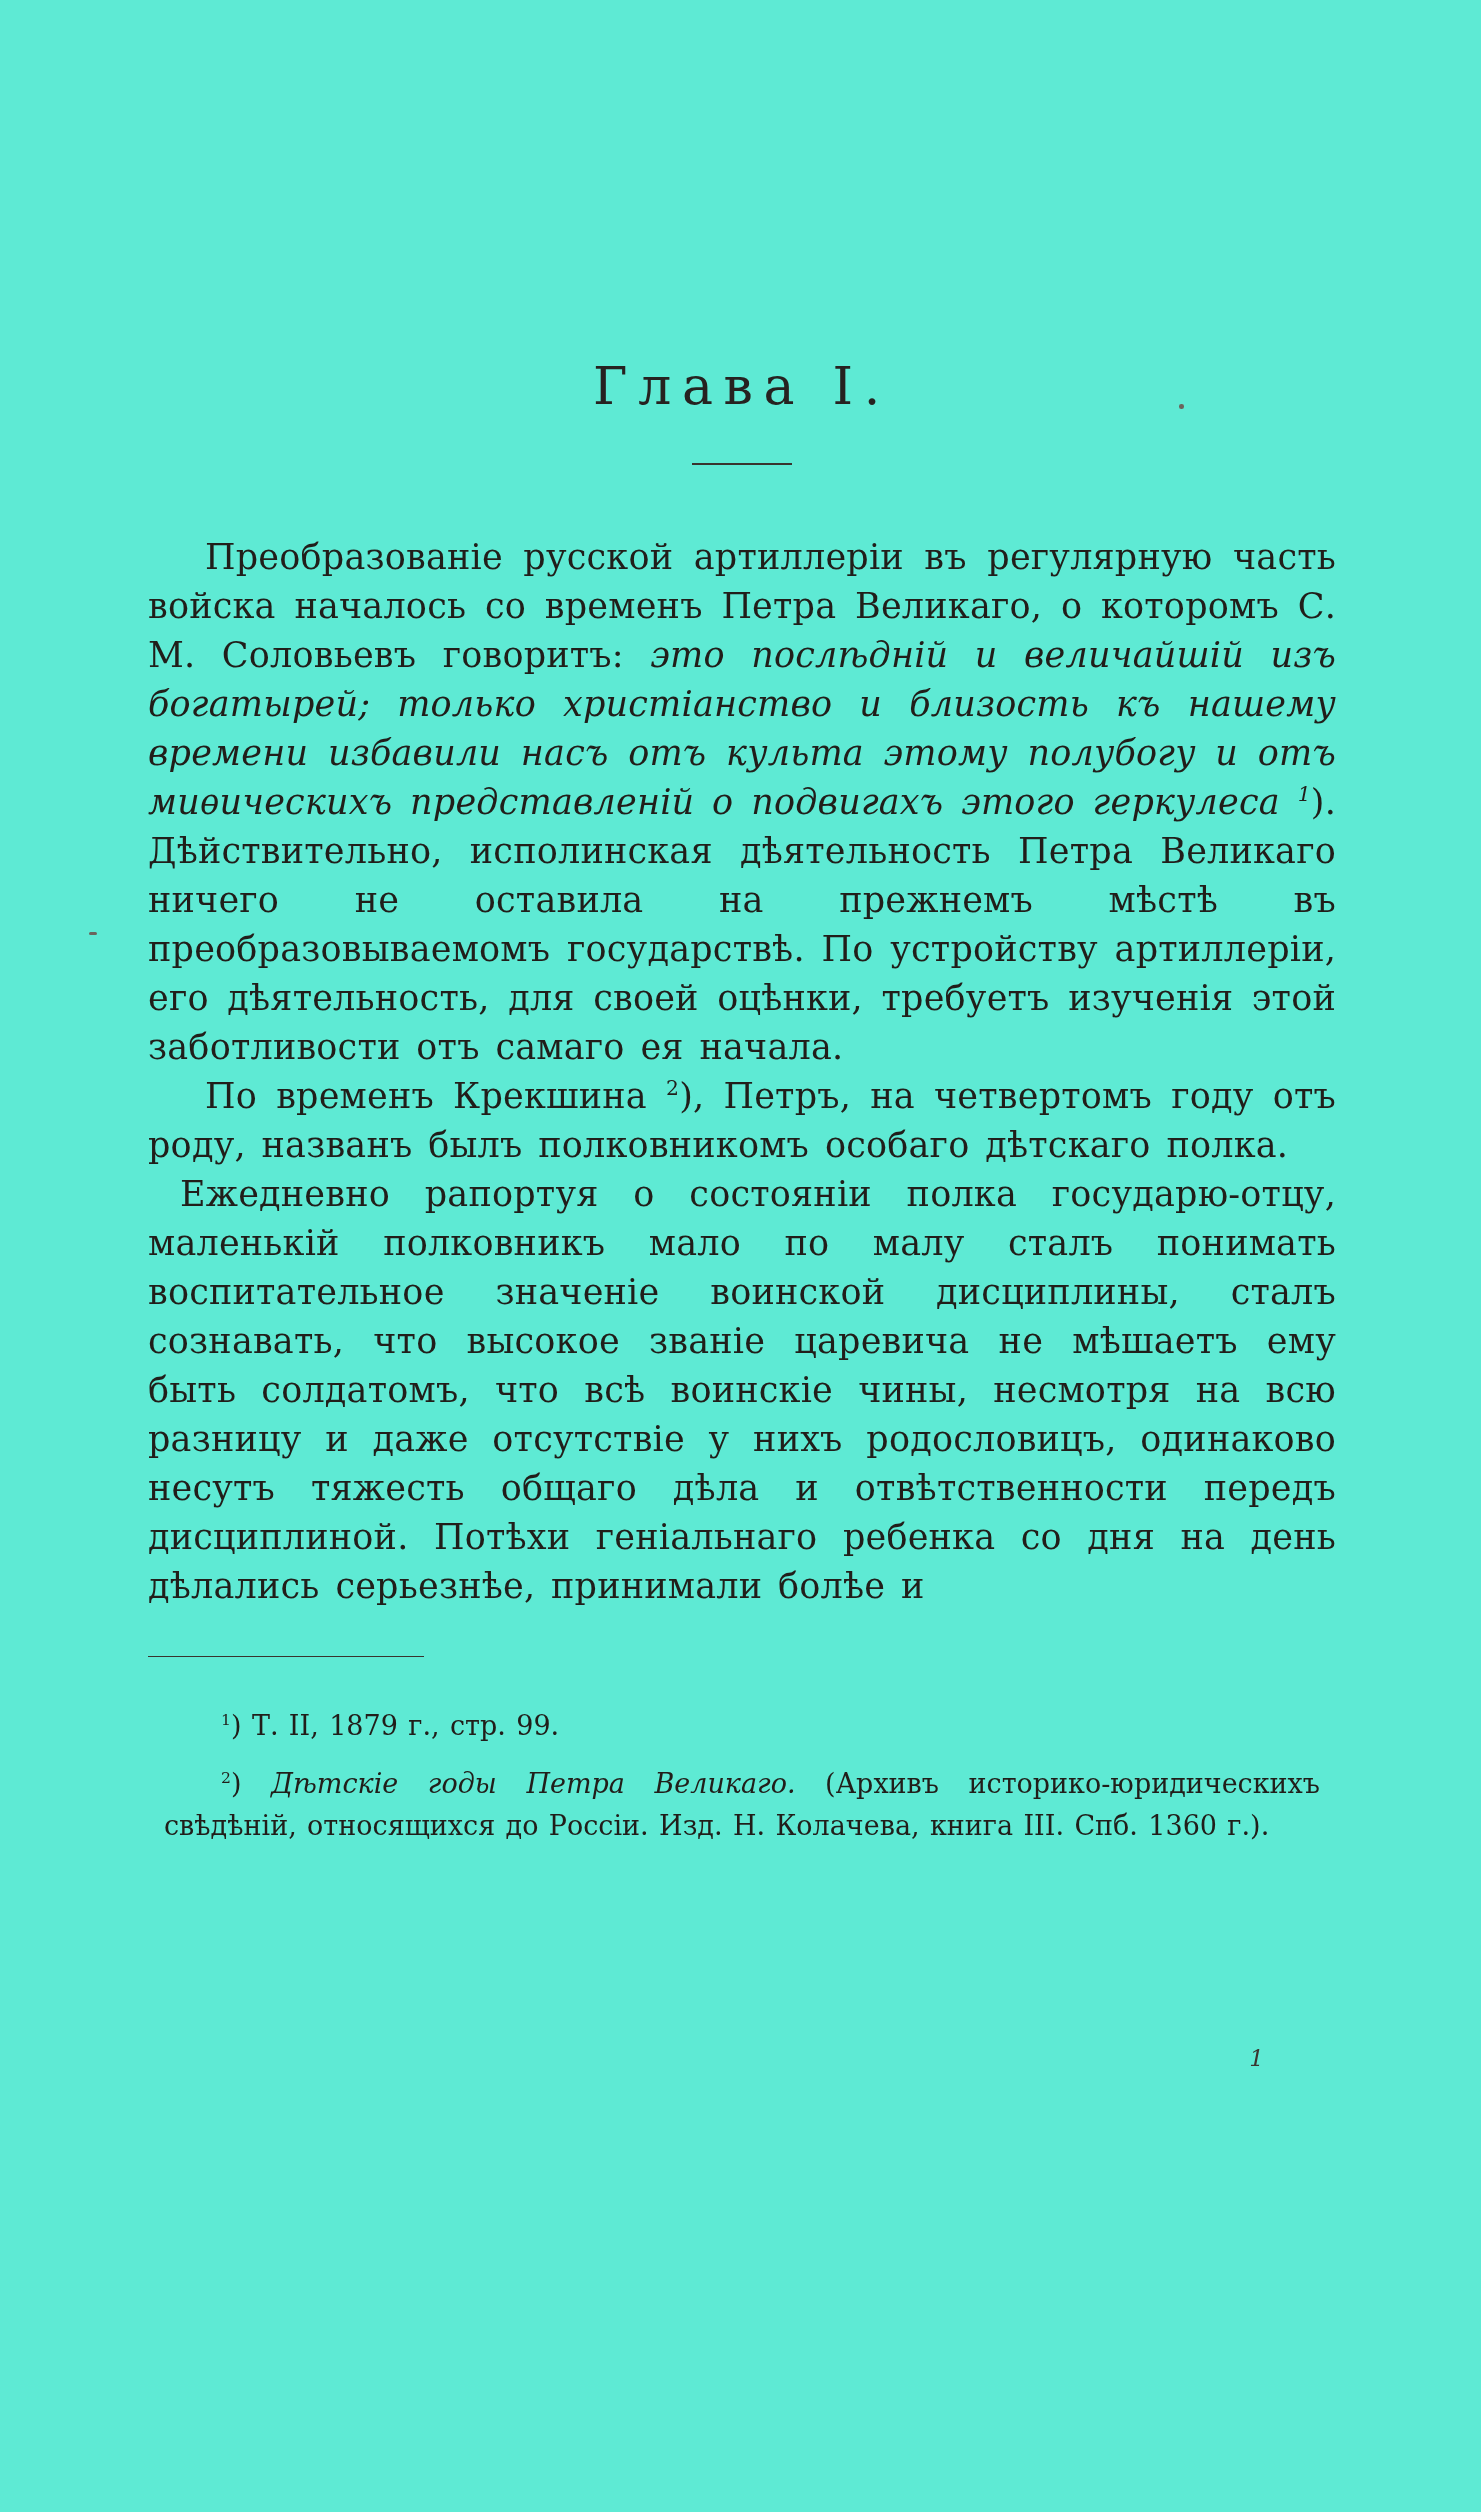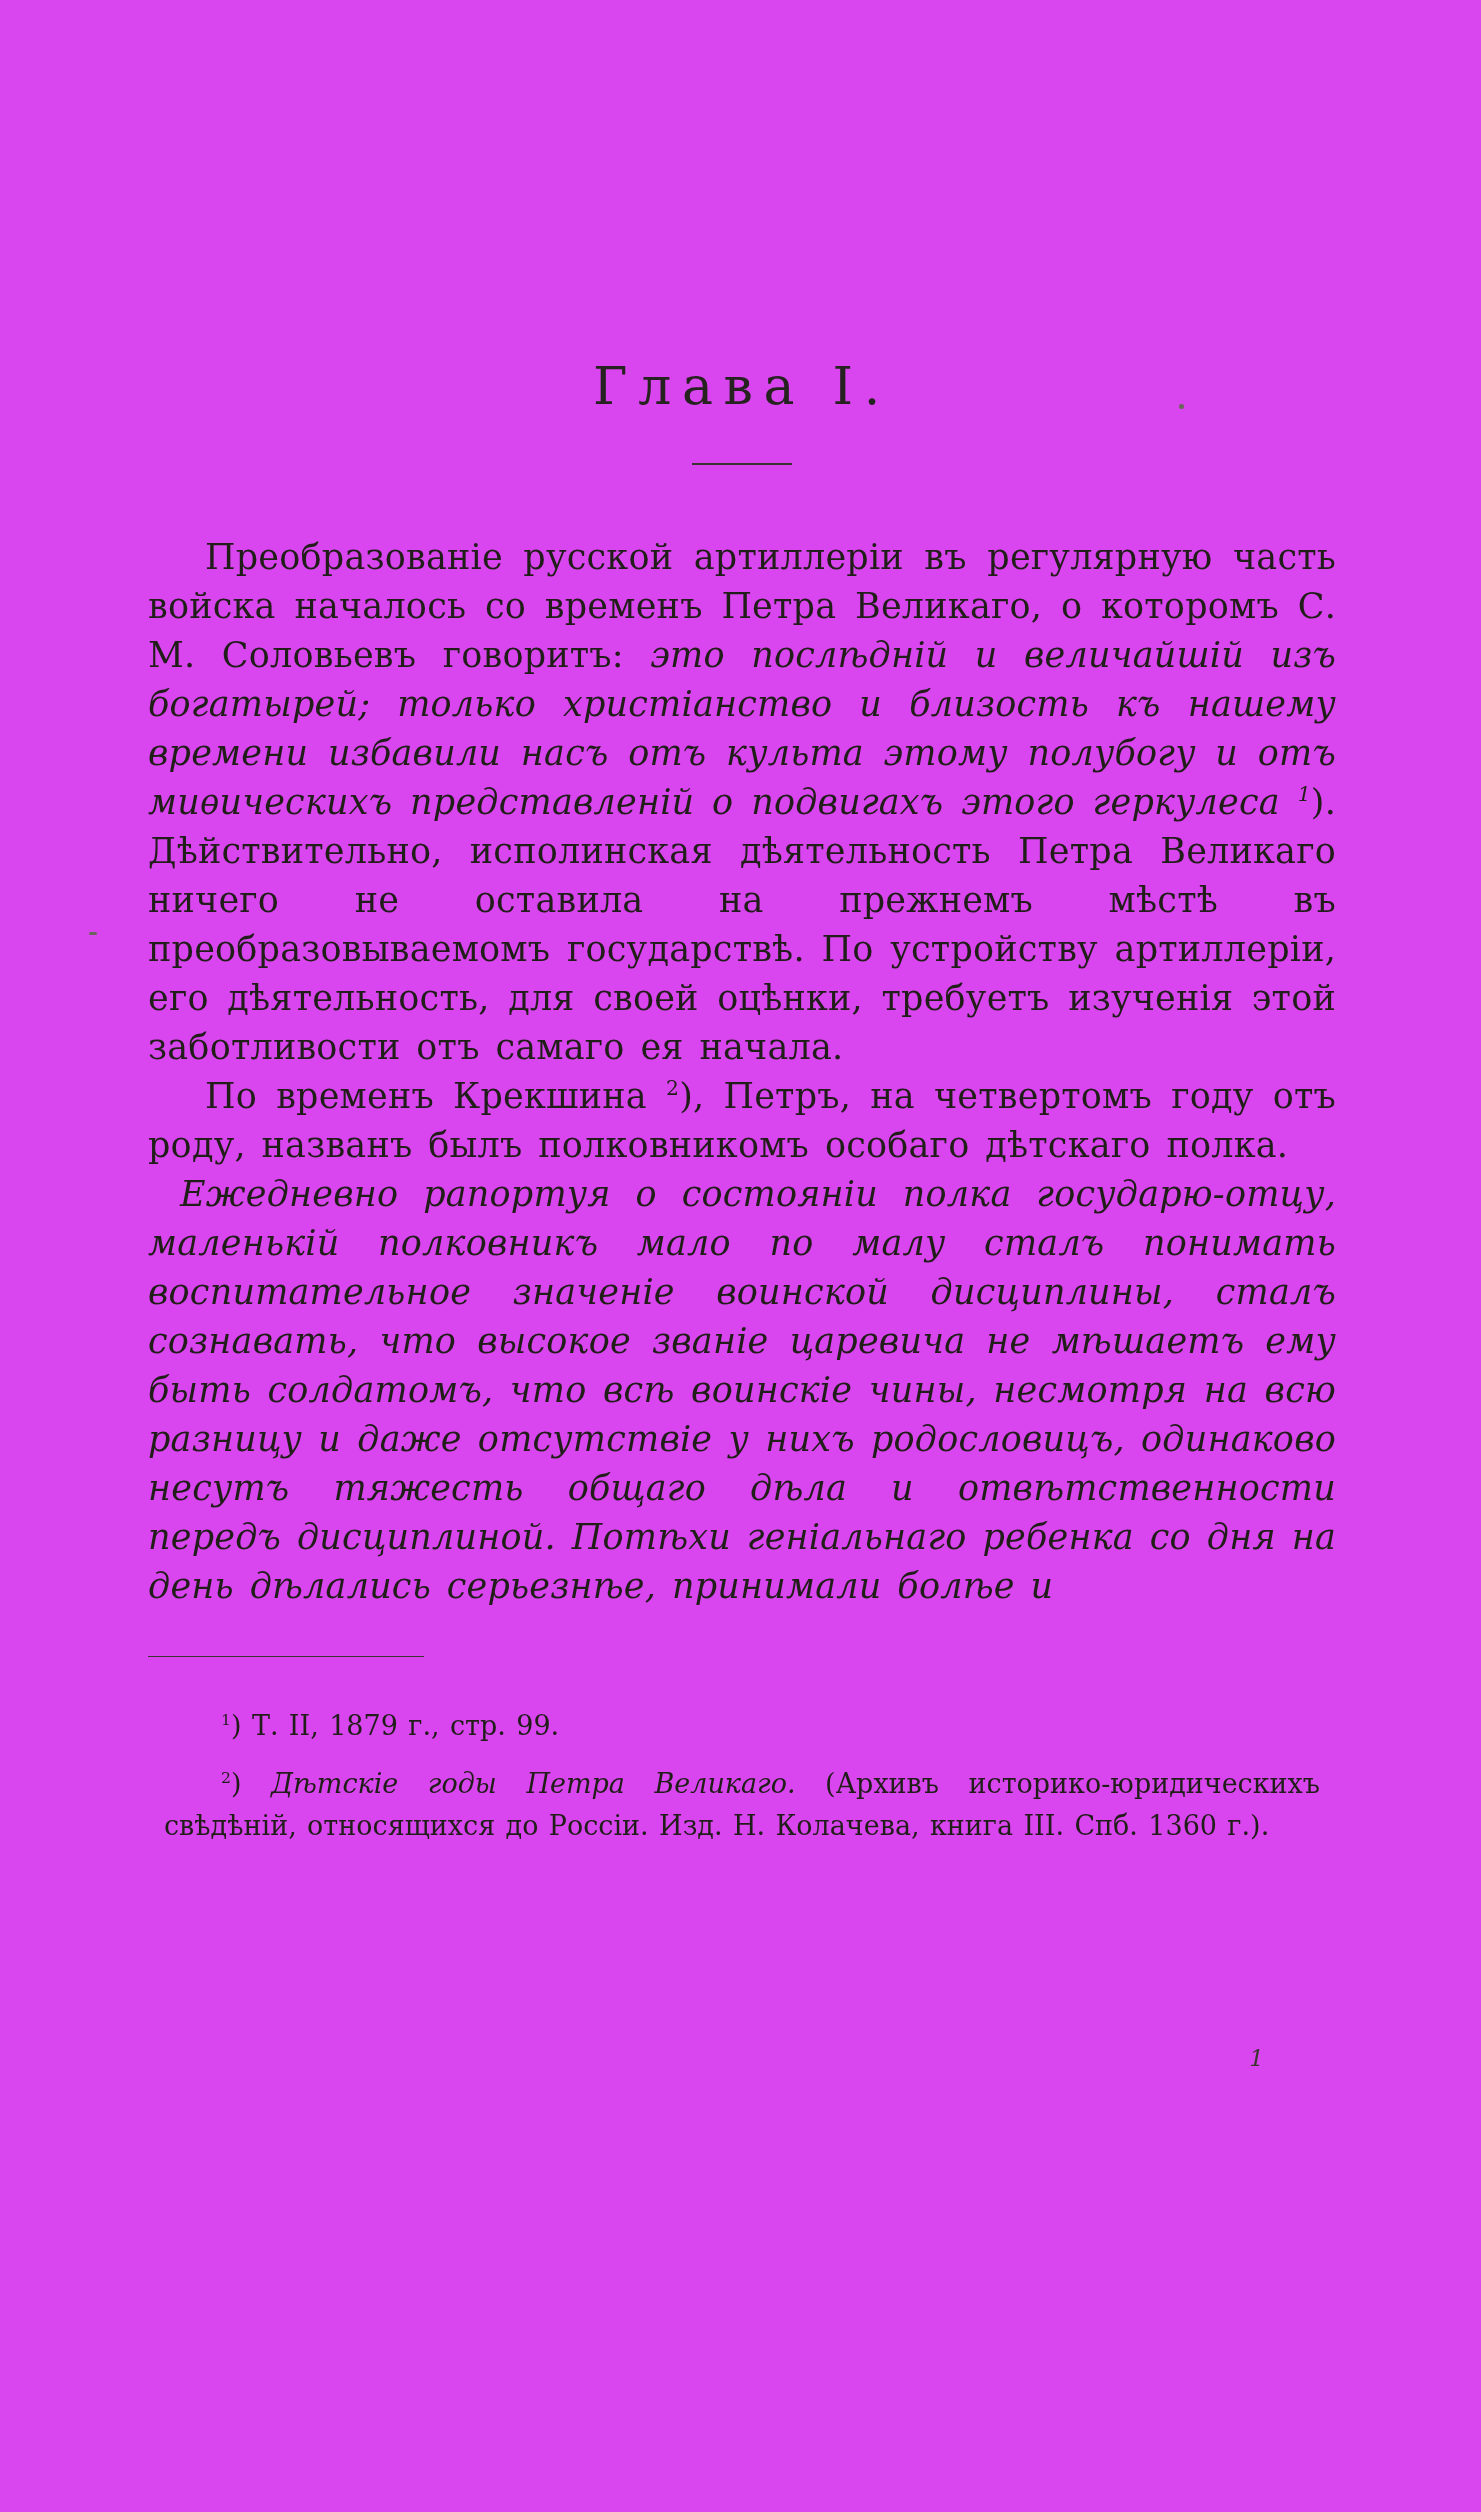--- a/index.html
+++ b/index.html
@@ -12,7 +12,7 @@
     width: 1482px;
     height: 2512px;
     margin: 0 auto;
-    background: #d946ef;
+    background: #5eead4;
     color: #211e1a;
     font-family: "DejaVu Serif", "Liberation Serif", serif;
     box-sizing: border-box;

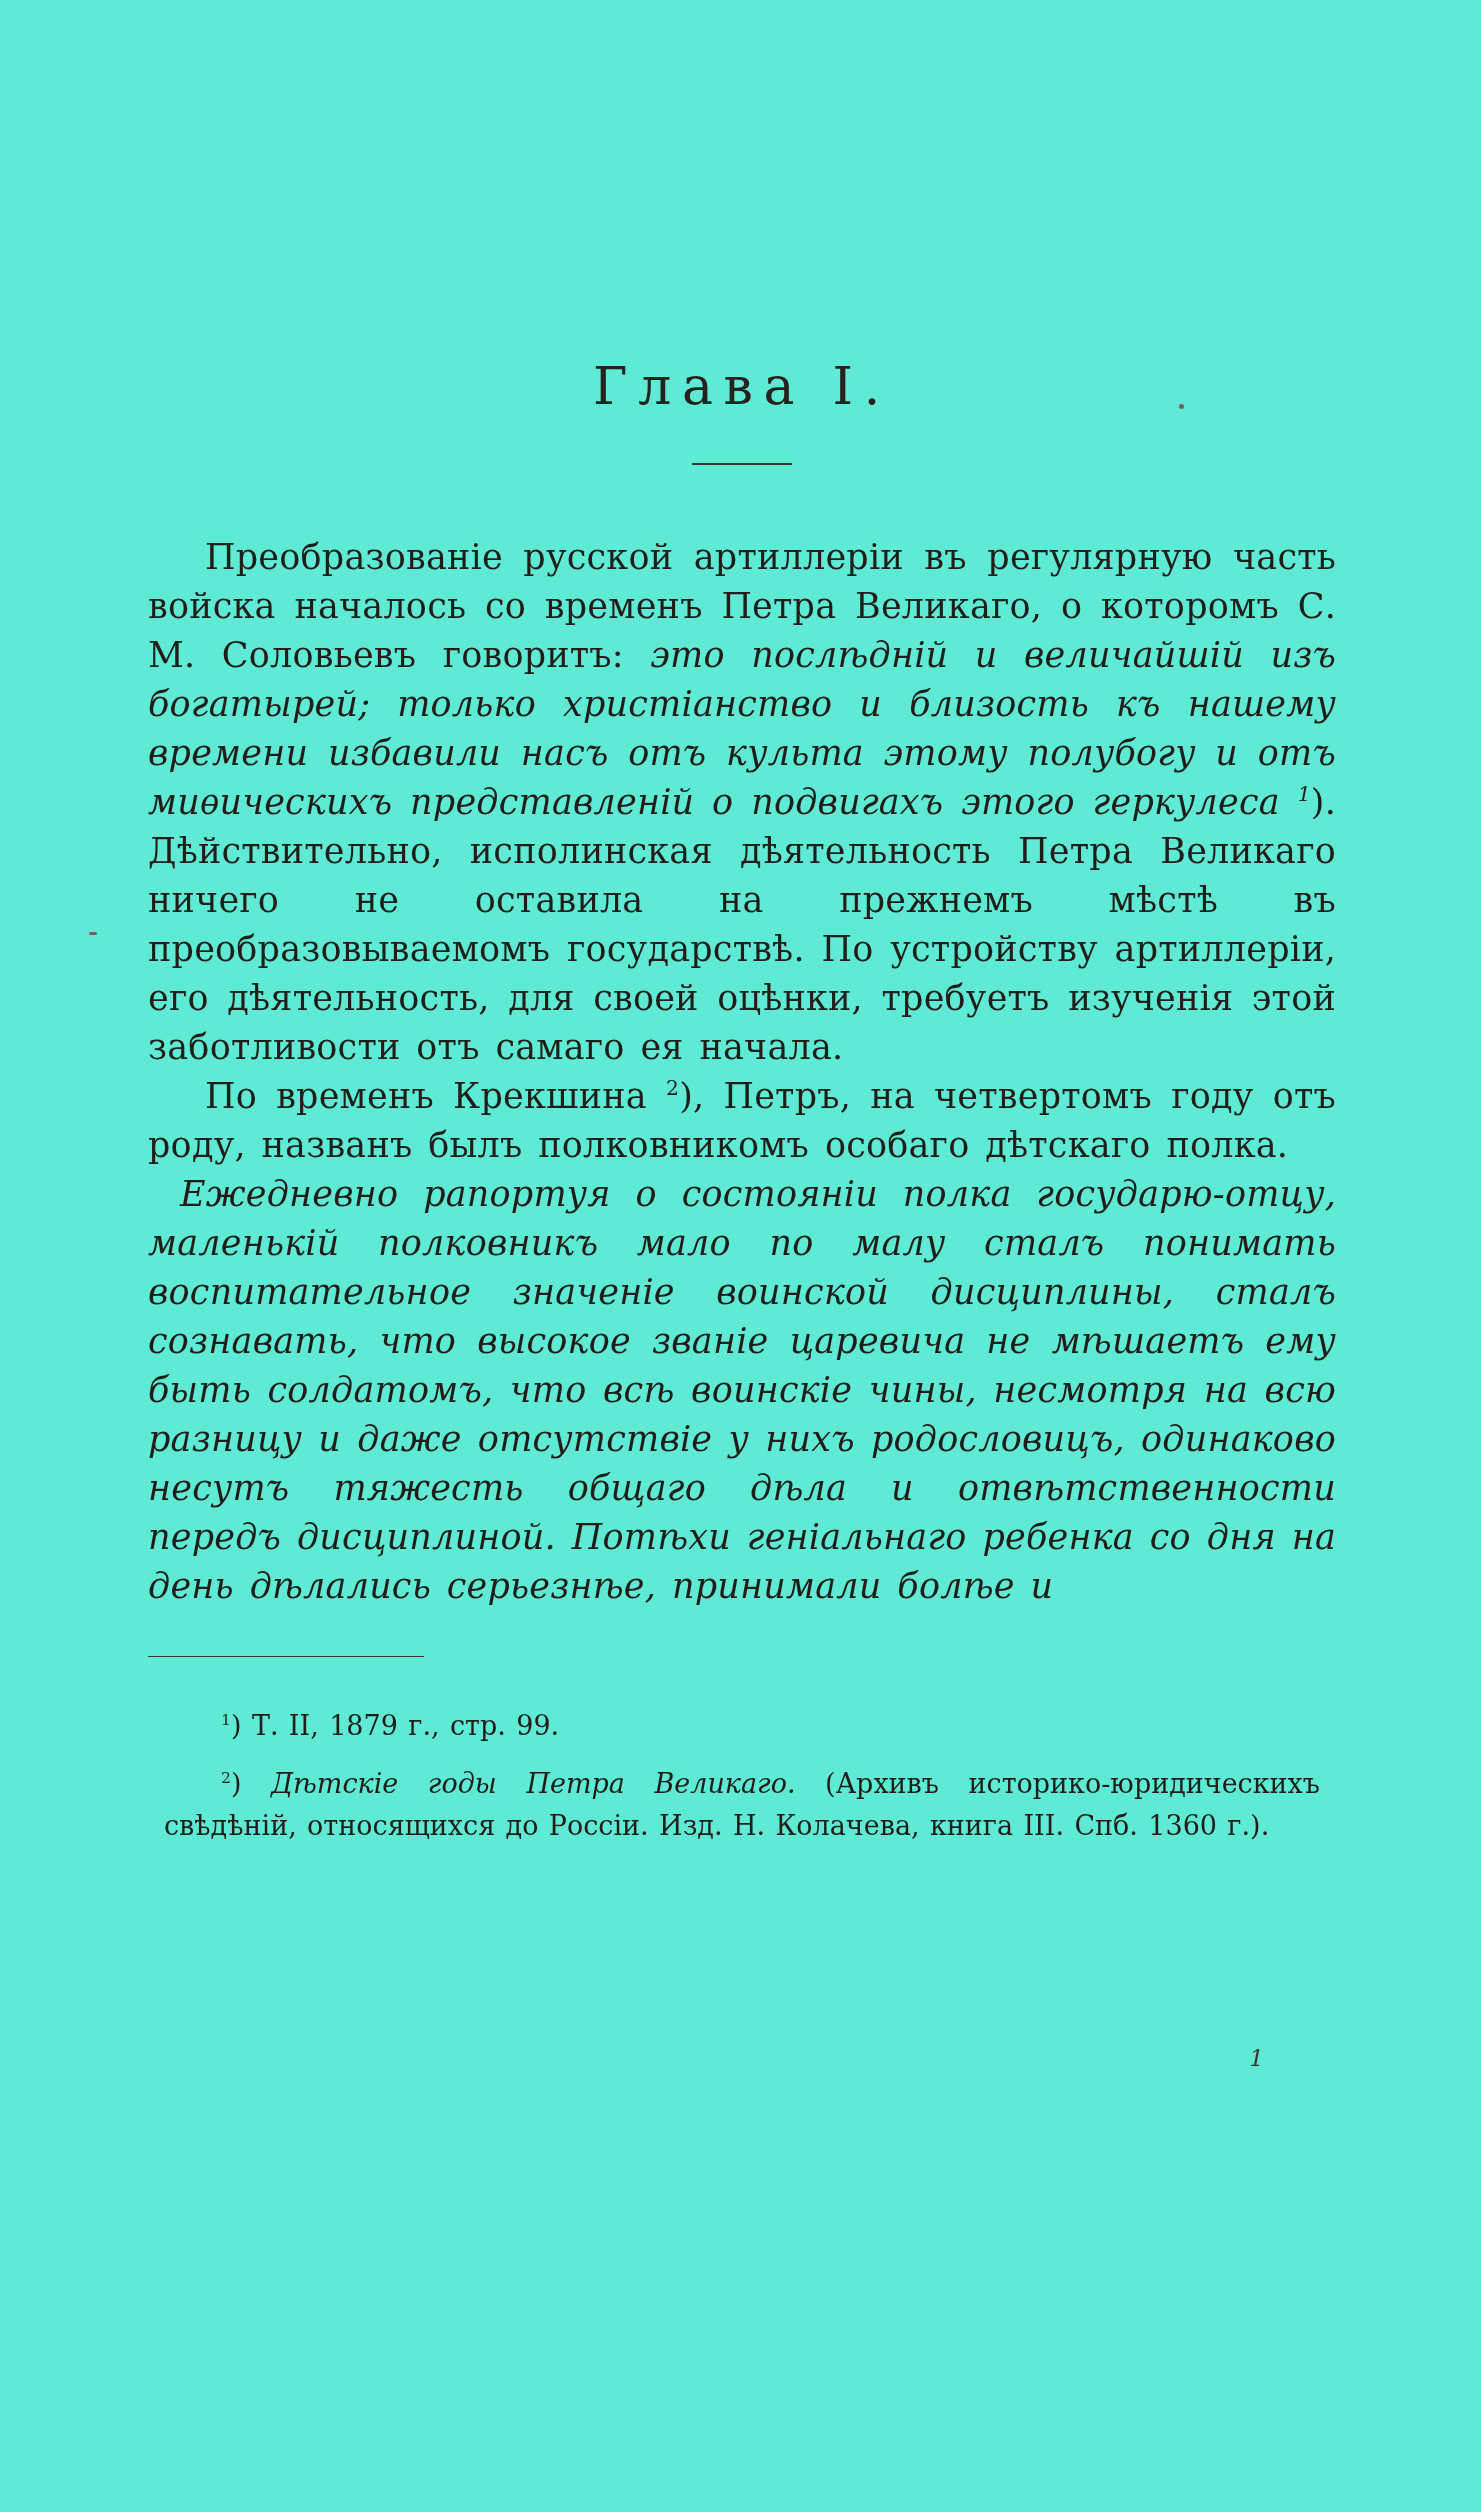--- a/index.html
+++ b/index.html
@@ -58,7 +58,6 @@
   }
   .body-text p.small-indent {
     text-indent: 32px;
-    font-style: italic;
   }
   .italic {
     font-style: italic;

